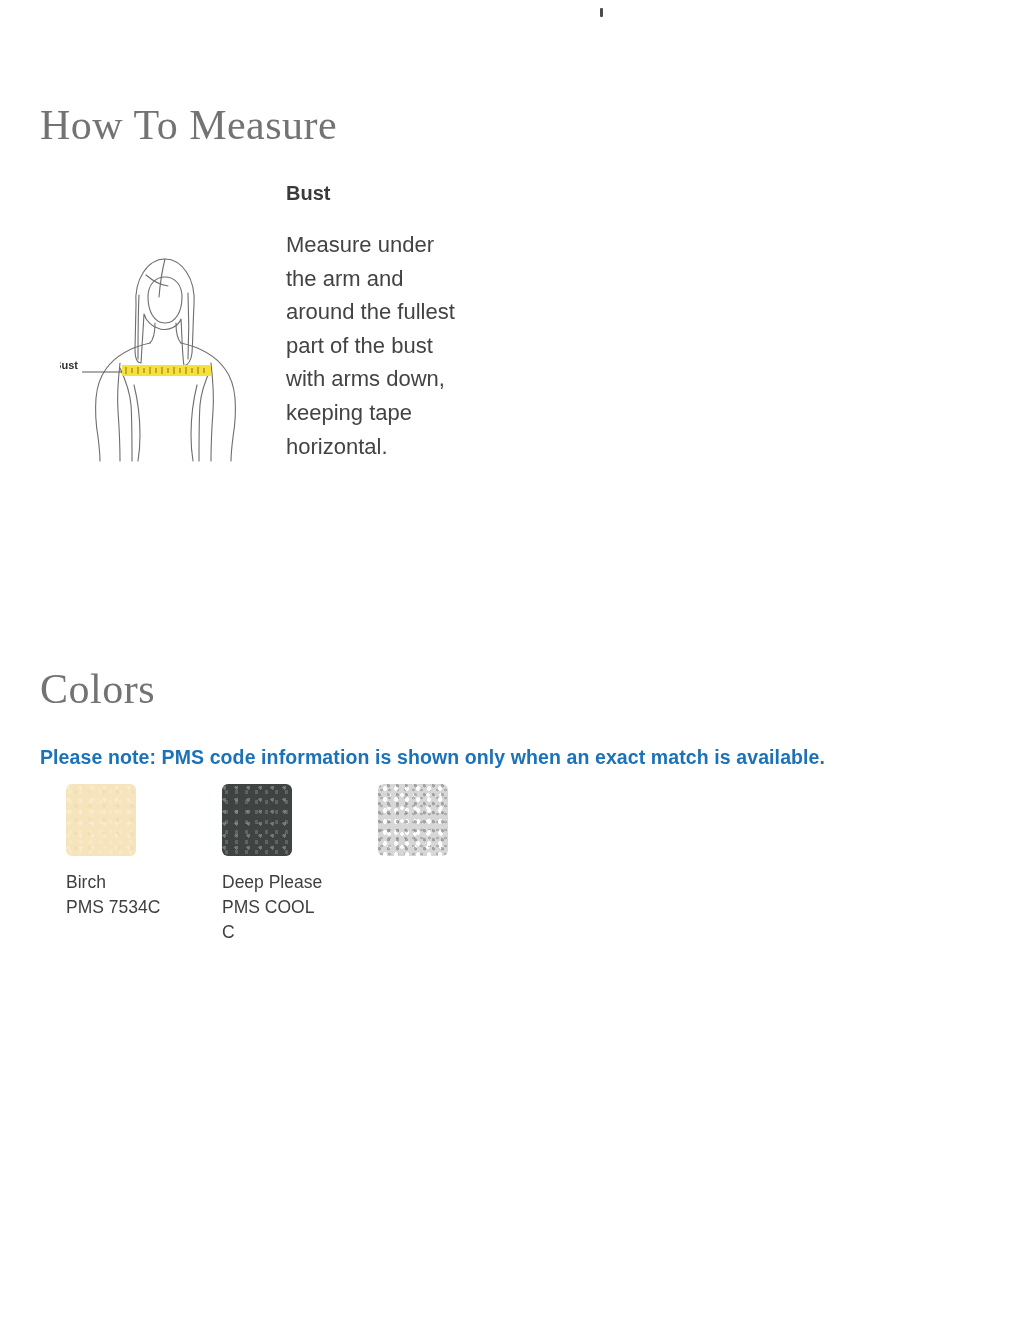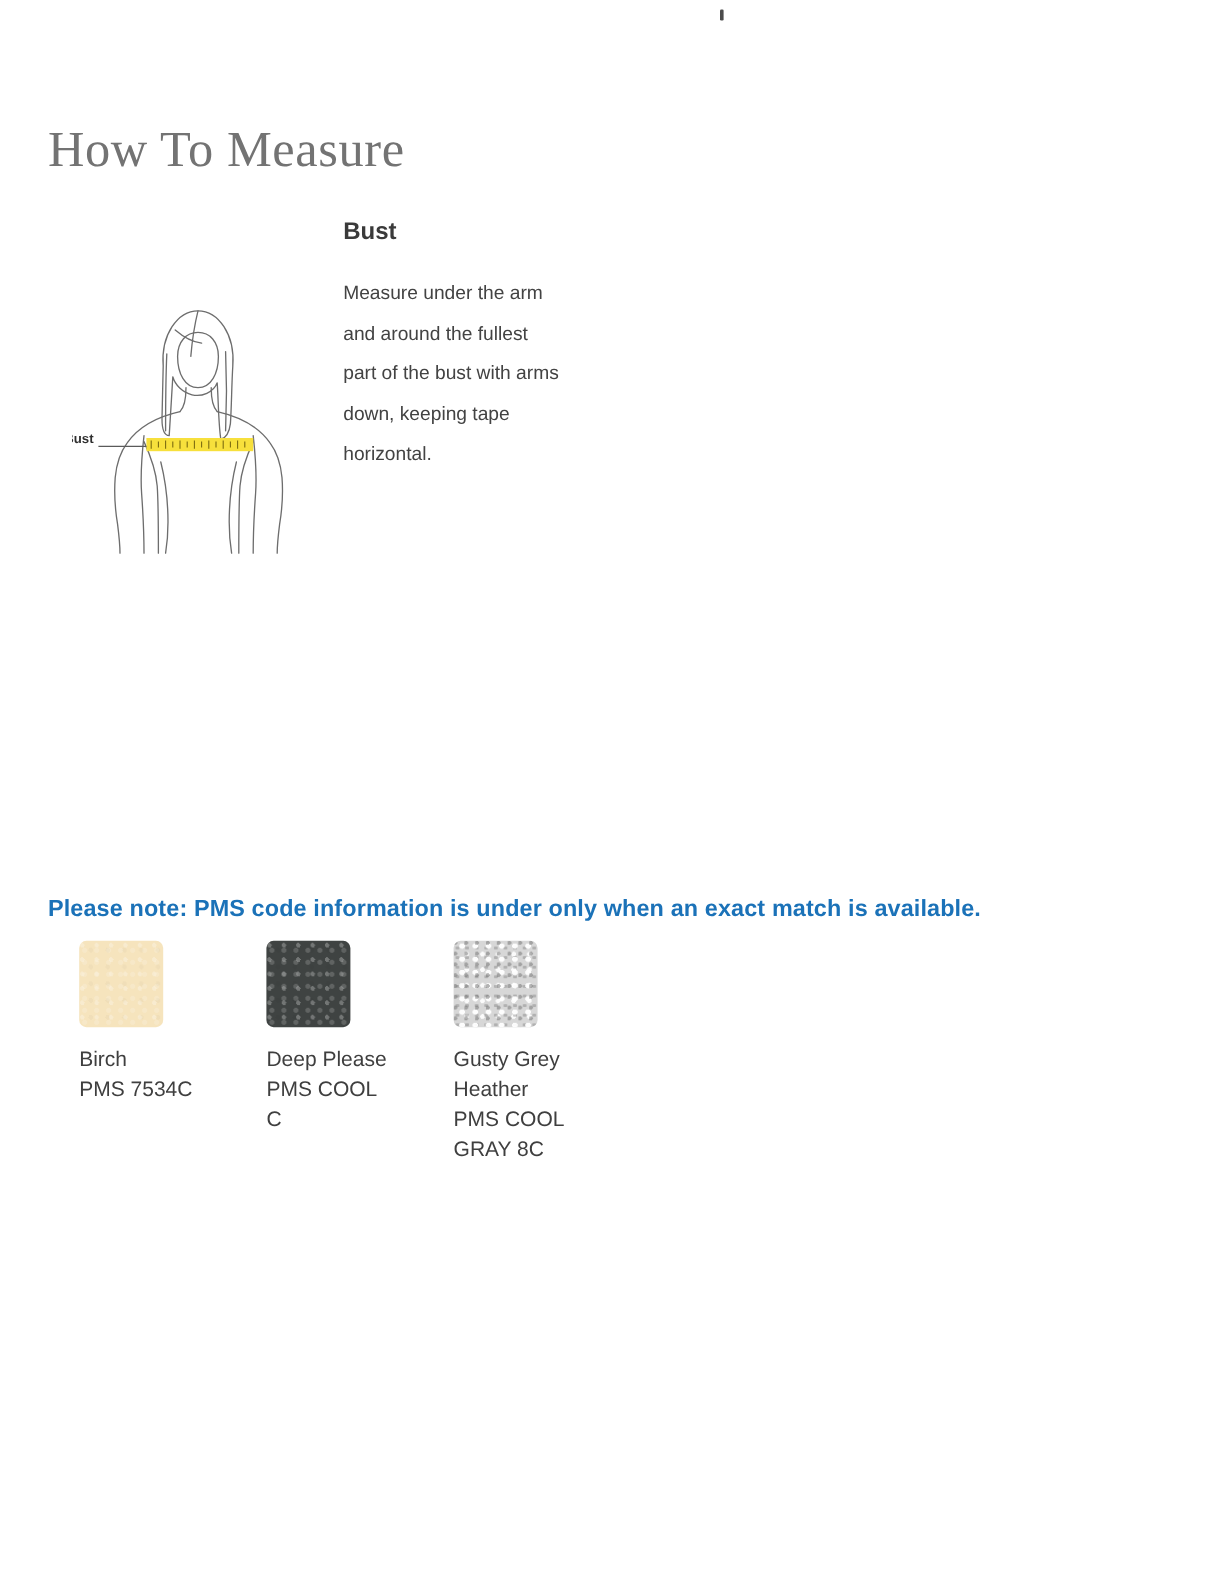--- a/index.html
+++ b/index.html
@@ -83,7 +83,7 @@
     margin: 0 0 22px 0;
   }
   .measure-body {
-    font-size: 16px;
+    font-size: 22px;
     color: #434343;
     line-height: 33.6px;
     margin: 0;

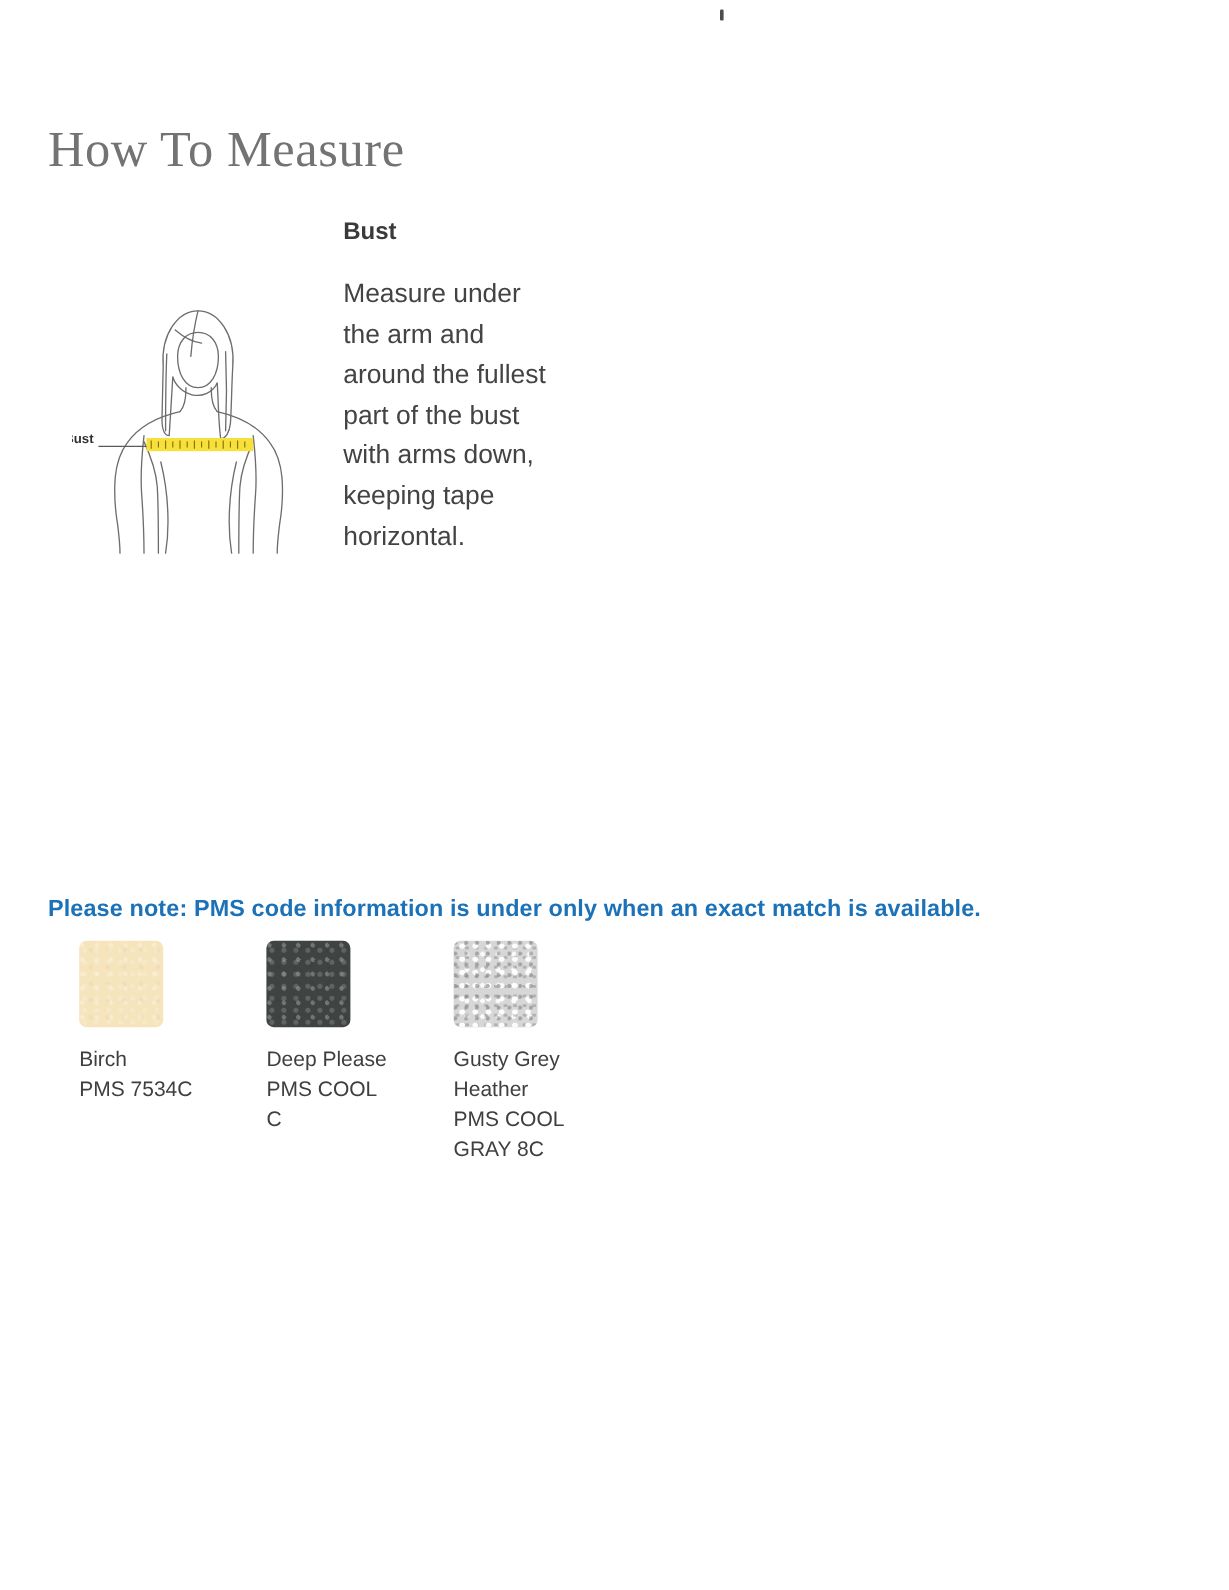--- a/index.html
+++ b/index.html
@@ -231,6 +231,7 @@
     </div>
   </div>
 
+  <h1 class="section-heading" id="heading-colors">Colors</h1>
 
   <p class="pms-note" style="color: rgb(27, 114, 184);">Please note: PMS code information is under only when an exact match is available.</p>
 

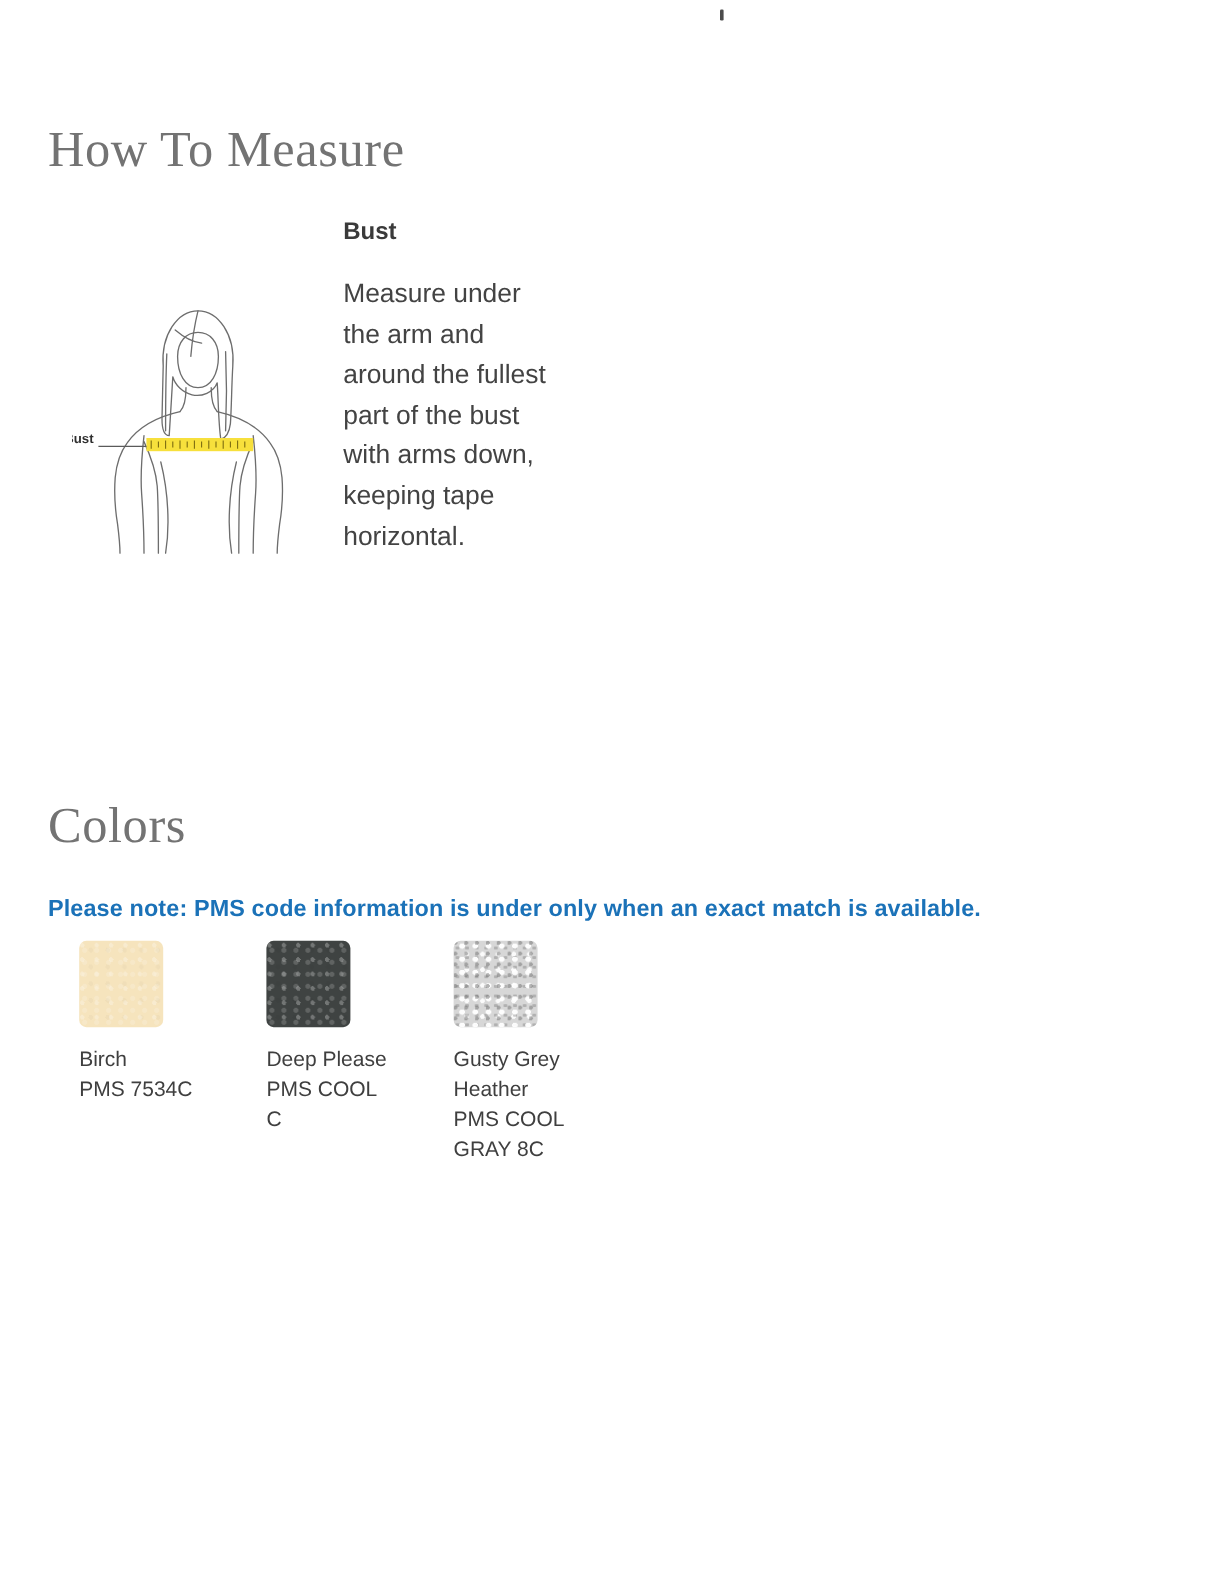--- a/index.html
+++ b/index.html
@@ -233,7 +233,7 @@
 
   <h1 class="section-heading" id="heading-colors">Colors</h1>
 
-  <p class="pms-note" style="color: rgb(27, 114, 184);">Please note: PMS code information is under only when an exact match is available.</p>
+  <p class="pms-note" style="color: rgb(27, 114, 184);">Please note: PMS code information is shown only when an exact match is available.</p>
 
   <div class="swatch-row">
 

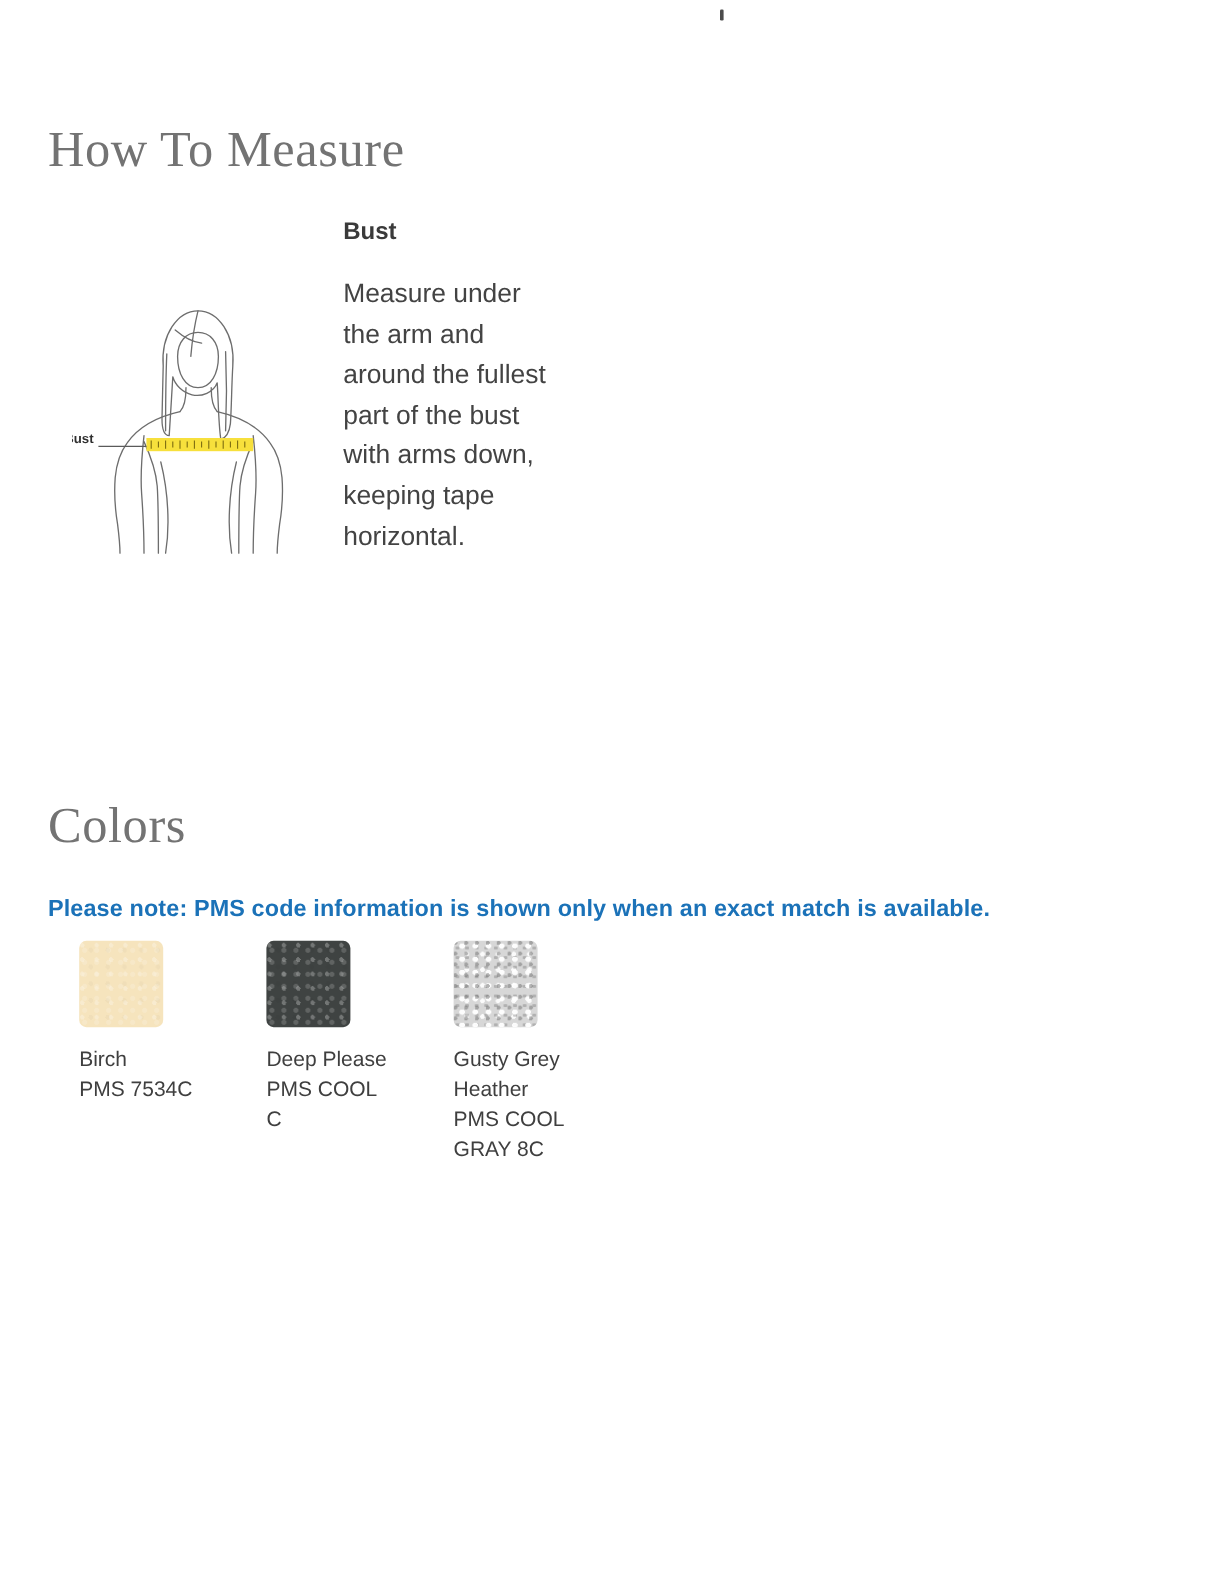--- a/index.html
+++ b/index.html
@@ -255,10 +255,6 @@
 
     <div class="swatch-cell">
       <div class="swatch-chip heather" id="chip-2" style="background: rgb(215, 215, 215);"></div>
-      <div class="swatch-labels">
-        <div>Gusty Grey Heather</div>
-        <div>PMS COOL GRAY 8C</div>
-      </div>
     </div>
 
   </div>

